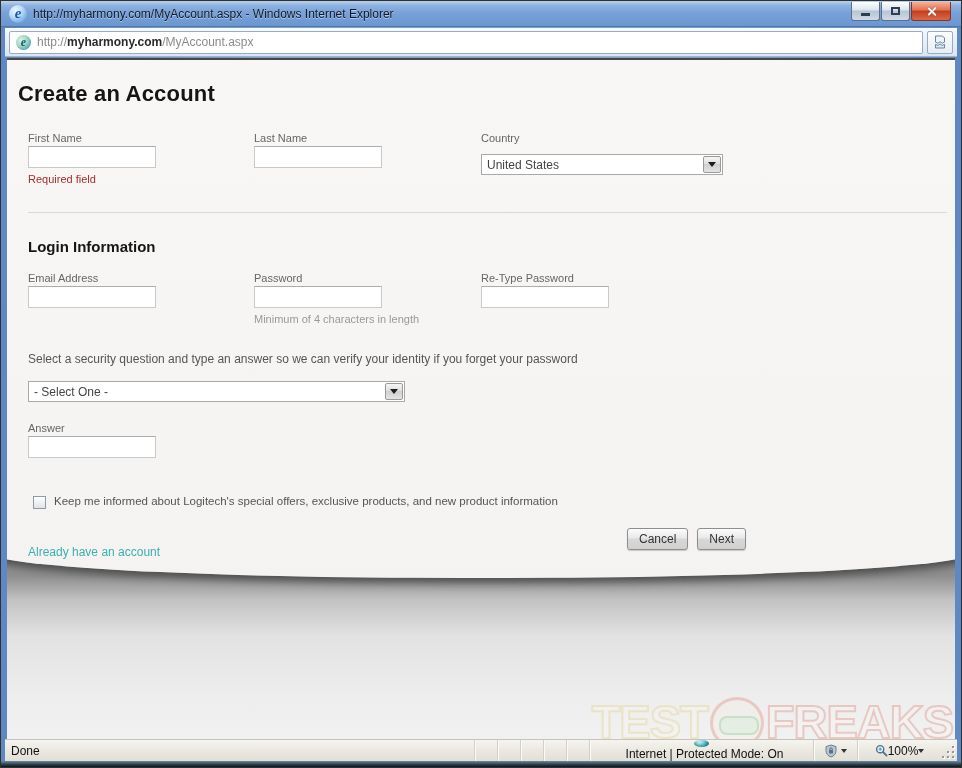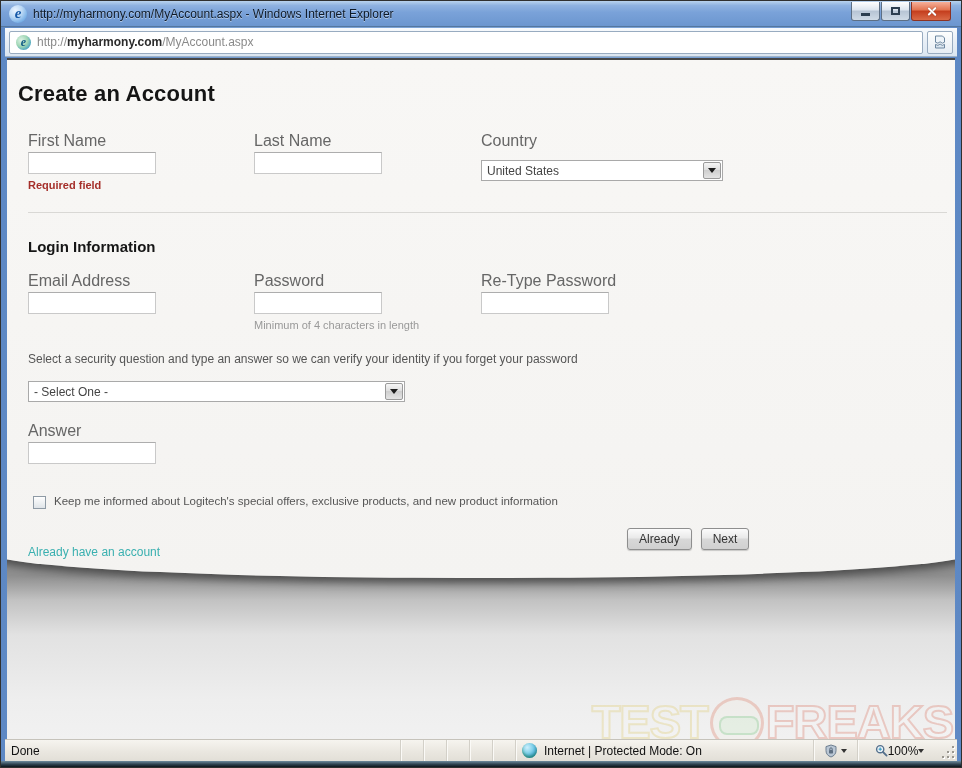--- a/index.html
+++ b/index.html
@@ -61,7 +61,7 @@
   .page-title { position:absolute; left:31px; top:21px; font-size:22px; font-weight:bold;
     color:#151515; letter-spacing:.2px; }
 
-  .f-label { font-size:16px; color:#666; display:block; }
+  .f-label { font-size:11px; color:#666; display:block; }
   .f-input { width:128px; height:22px; margin-top:2px; background:#fff;
     border:1px solid #c9c9c9; border-top-color:#adadad; font-size:12px; padding:0 4px; color:#333; }
   .field { position:absolute; }

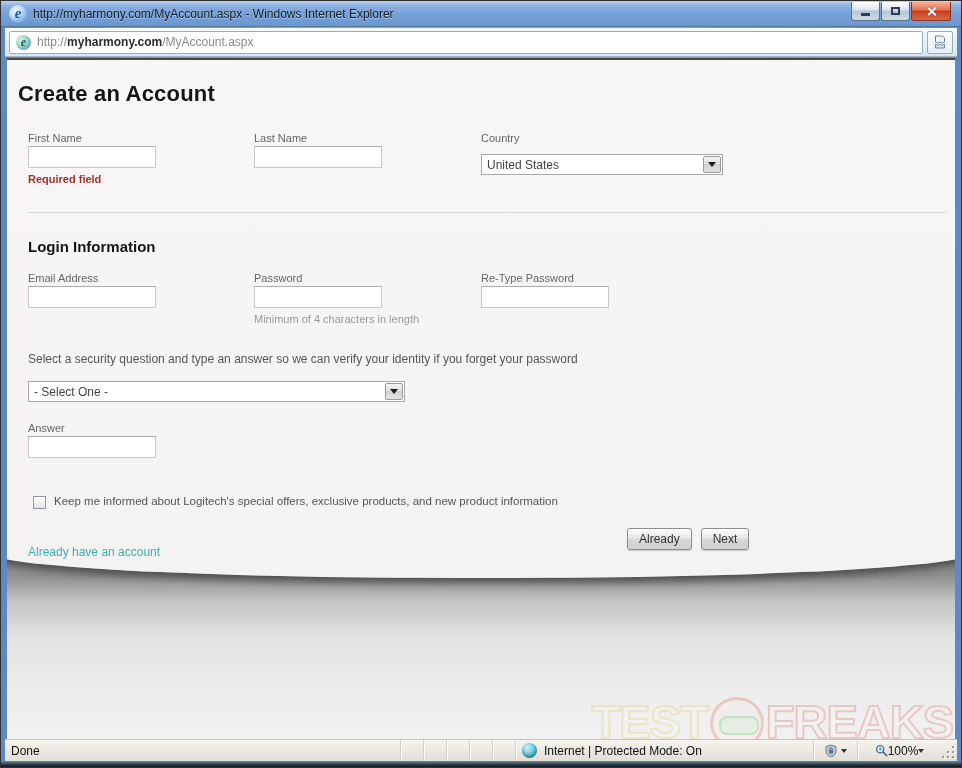--- a/index.html
+++ b/index.html
@@ -67,7 +67,7 @@
   .field { position:absolute; }
   .col1 { left:41px; } .col2 { left:267px; } .col3 { left:494px; }
   .row1 { top:72px; } .row2 { top:212px; }
-  .error-text { font-size:11px; color:#a52f2a; margin-top:5px;font-weight:bold; }
+  .error-text { font-size:11px; color:#a52f2a; margin-top:5px; }
   .hint-text { font-size:11px; color:#999; margin-top:5px; }
 
   .selectbox { margin-top:10px; height:21px; background:#fff; border:1px solid #a9a9a9;

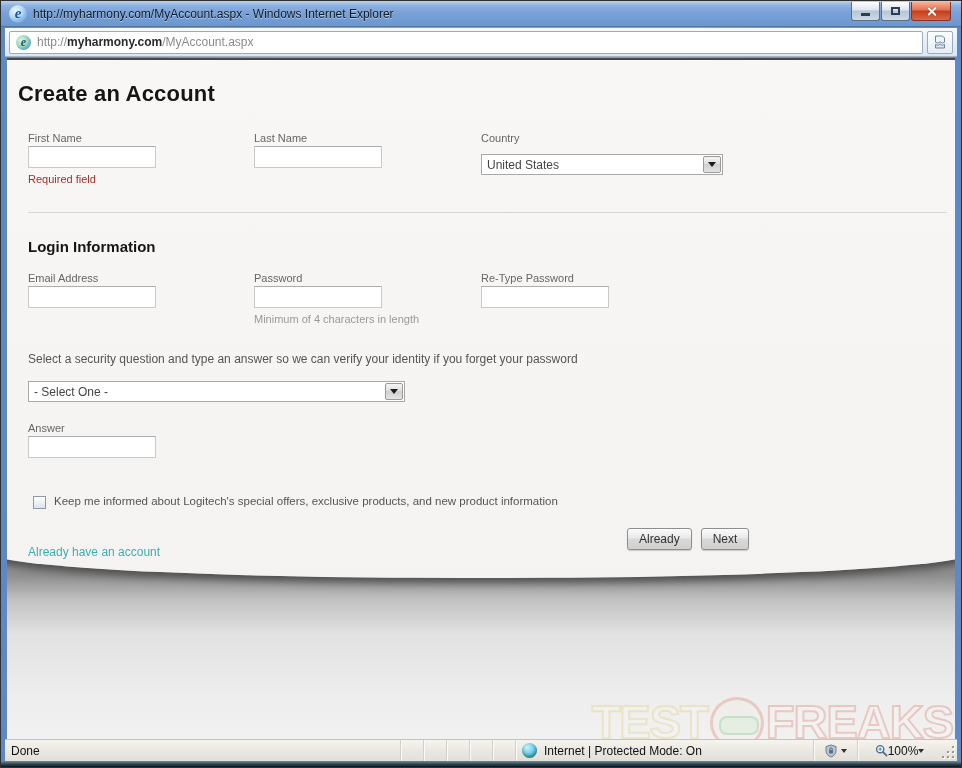--- a/index.html
+++ b/index.html
@@ -244,7 +244,7 @@
       </div>
 
       <div class="btn-row">
-        <button class="form-btn">Already</button>
+        <button class="form-btn">Cancel</button>
         <button class="form-btn">Next</button>
       </div>
 

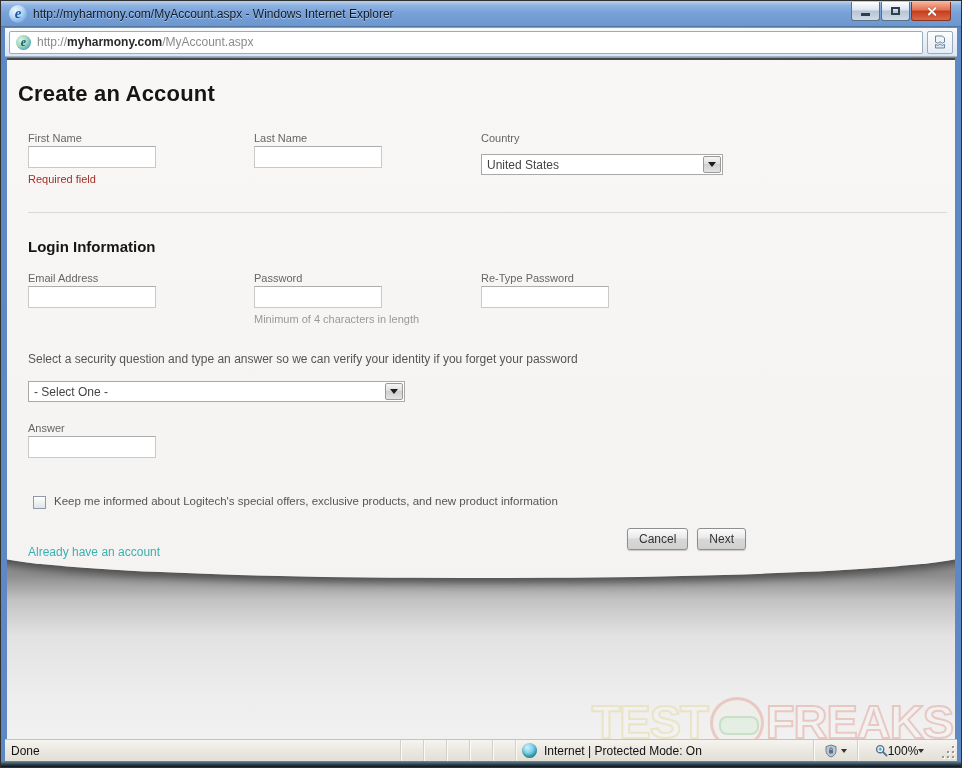--- a/index.html
+++ b/index.html
@@ -120,7 +120,7 @@
     box-shadow:inset 1px 0 0 #fbfaf7; }
   .sb-zone { height:100%; display:flex; align-items:center; border-left:1px solid #d3d0c8;
     box-shadow:inset 1px 0 0 #fbfaf7; }
-  .sb-security { width:298px; padding-left:6px; }
+  .sb-security { width:224px; padding-left:6px;flex-direction:column; }
   .globe { width:15px; height:15px; border-radius:50%; margin-right:7px;
     background:radial-gradient(circle at 35% 30%, #cdeffc, #7fd0ea 40%, #2f97c9 75%, #1b6fa8);
     box-shadow:inset 0 -2px 3px rgba(30,120,60,.55); }

